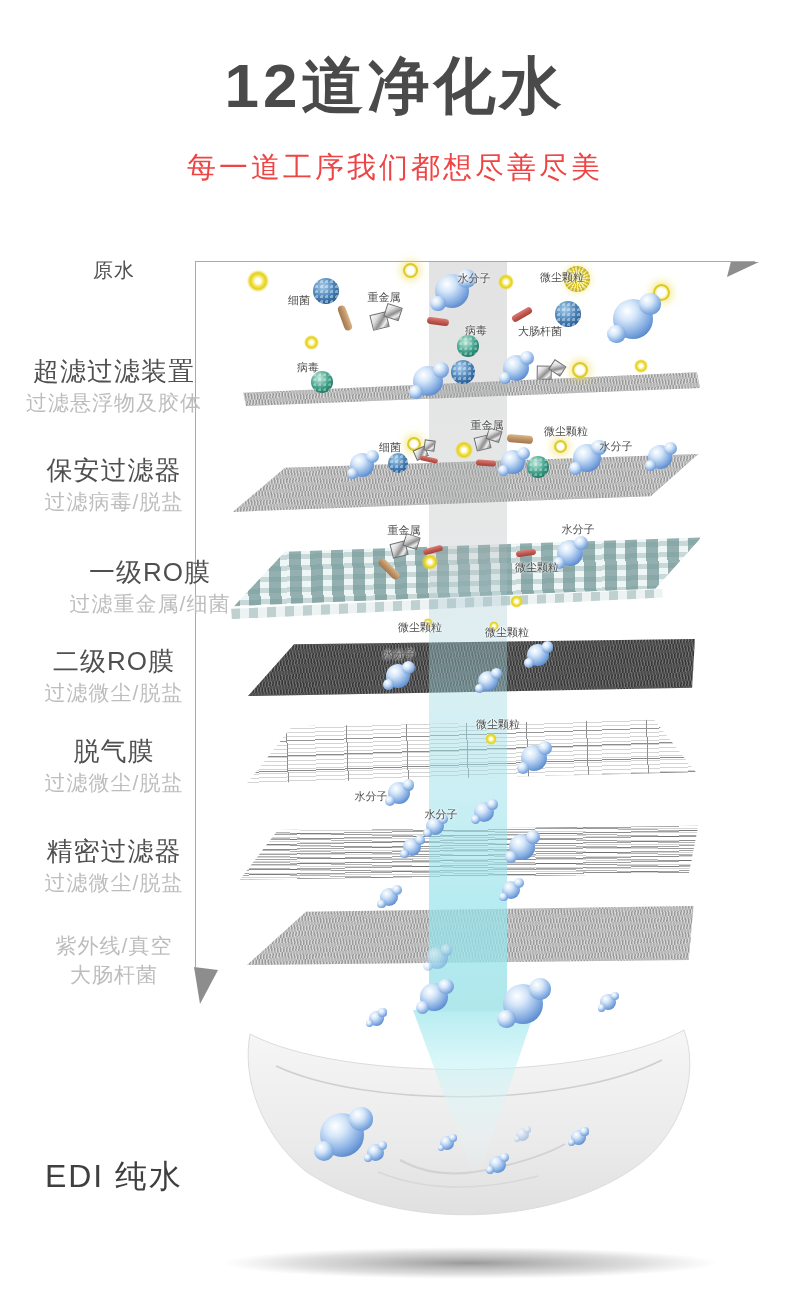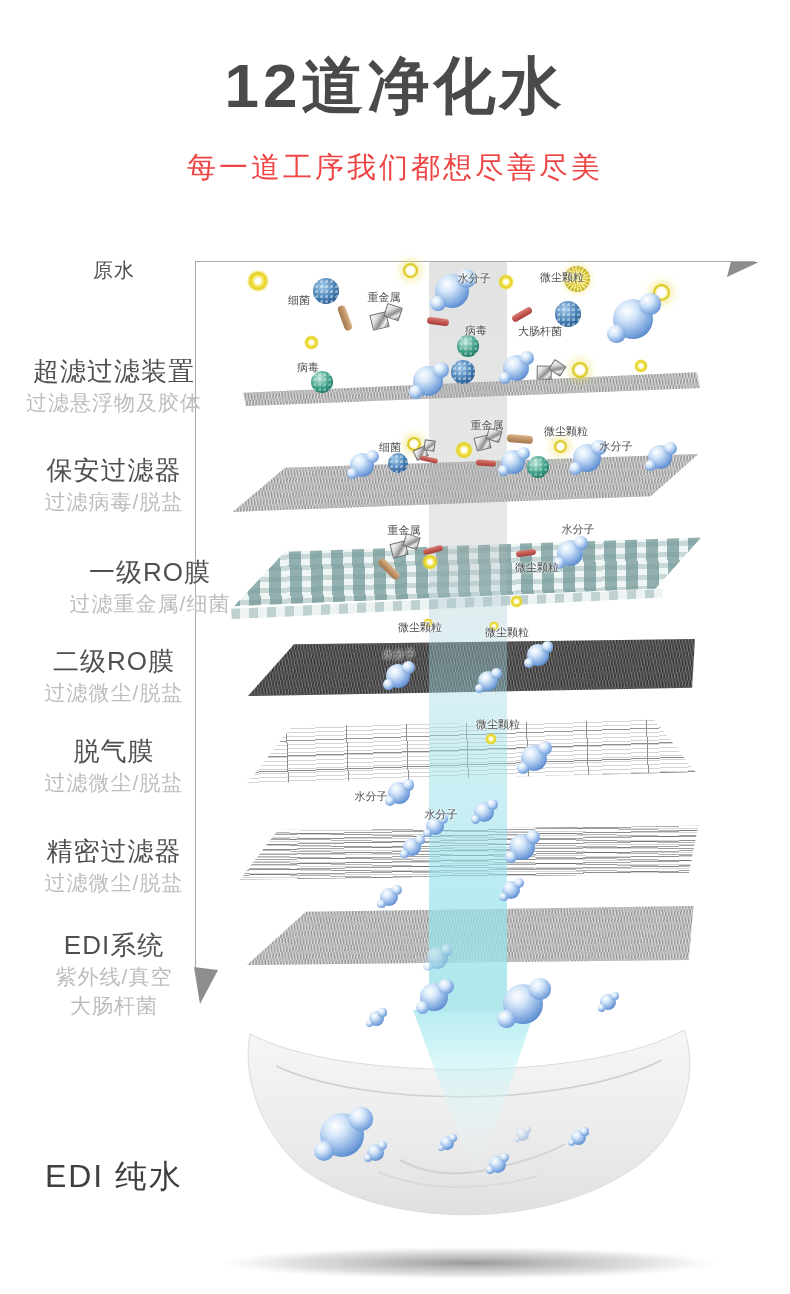--- a/index.html
+++ b/index.html
@@ -173,7 +173,6 @@
         <div class="step-sub">过滤微尘/脱盐</div>
       </div>
       <div class="step" style="top: 930px;">
-        <div class="step-title">EDI系统</div>
         <div class="step-sub">紫外线/真空</div>
         <div class="step-sub">大肠杆菌</div>
       </div>

